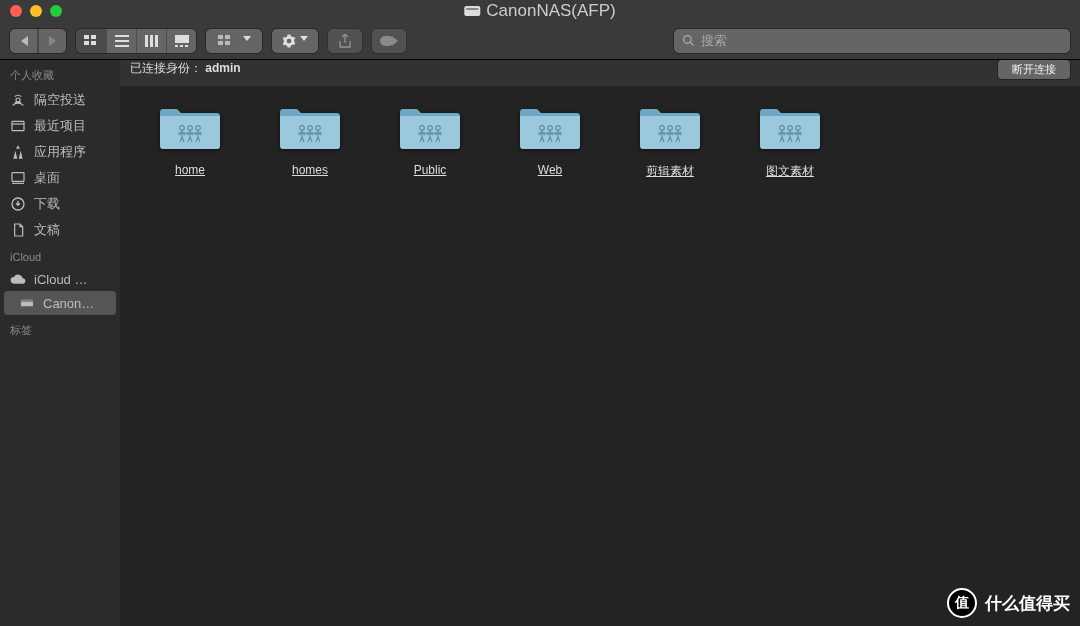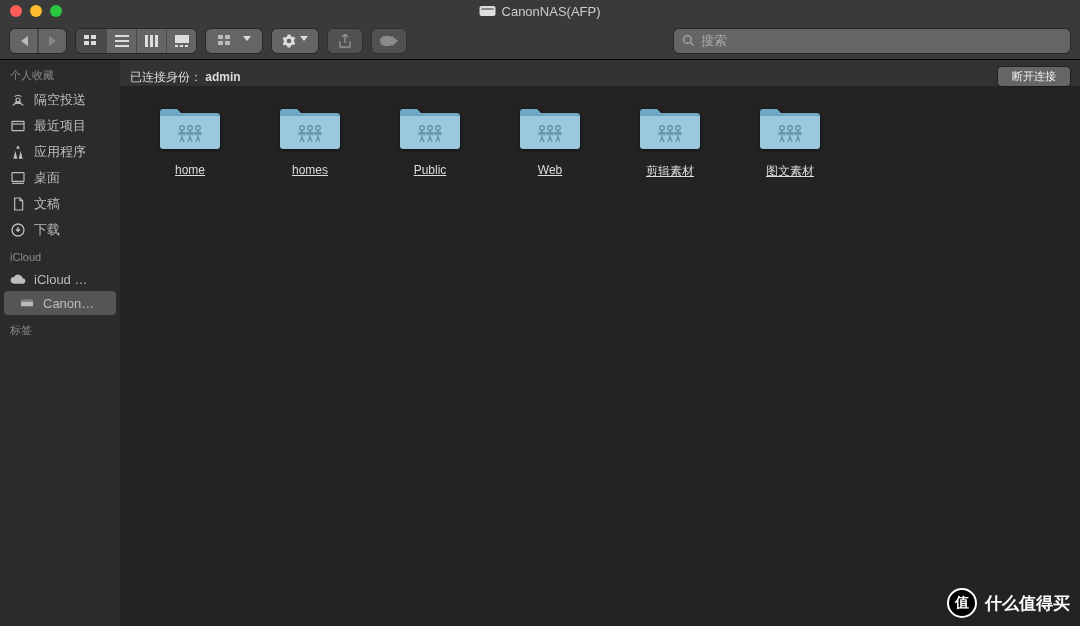--- a/index.html
+++ b/index.html
@@ -10,7 +10,7 @@
     .traffic { display:flex; gap:8px; padding-left:10px; }
     .dot { width:12px; height:12px; border-radius:50%; }
     .dot.r{background:#ff5f57;} .dot.y{background:#febc2e;} .dot.g{background:#28c840;}
-    .title-center { position:absolute; left:50%; transform:translateX(-50%); display:flex; align-items:center; gap:6px; color:#ccc; font-size:13px; }
+    .title-center { position:absolute; left:50%; transform:translateX(-50%); display:flex; align-items:center; gap:6px; color:#ccc; font-size:17px; }
     .title-center .srv { width:16px; height:10px; background:#ddd; border-radius:2px; position:relative; }
     .title-center .srv:after{content:"";position:absolute;inset:2px;border-top:2px solid #888;}
 

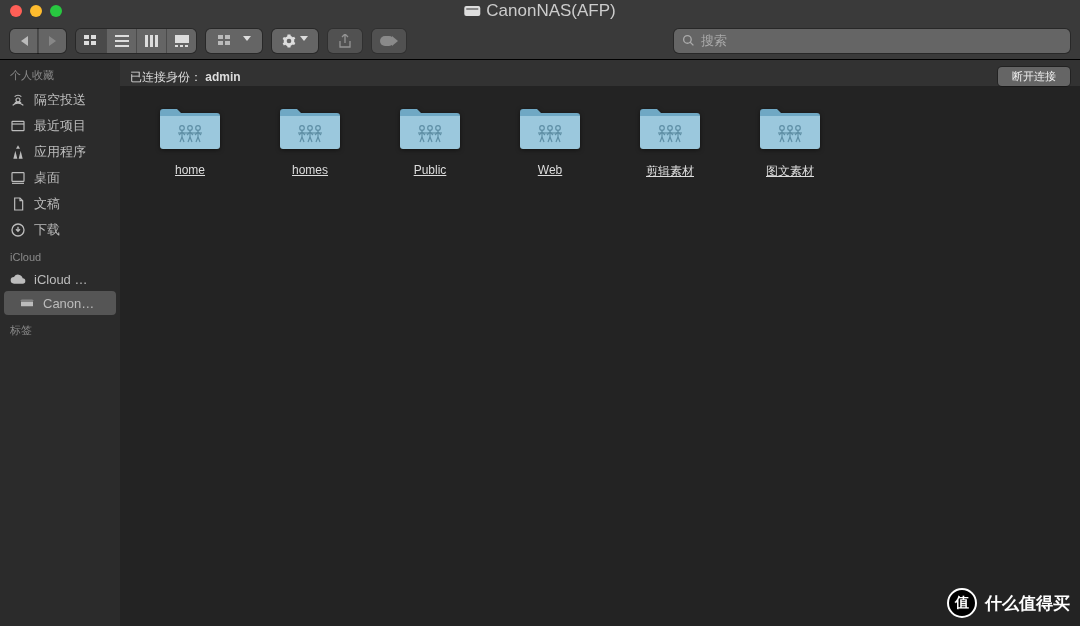--- a/index.html
+++ b/index.html
@@ -45,7 +45,7 @@
 
     
     .main{flex:1;background:#232323;display:flex;flex-direction:column;}
-    .statusbar{height:26px;background:#323232;display:flex;align-items:flex-end;justify-content:space-between;padding:0 10px;color:#ddd;font-size:12px;}
+    .statusbar{height:26px;background:#323232;display:flex;align-items:flex-start;justify-content:space-between;padding:0 10px;color:#ddd;font-size:12px;}
     .disc-btn{background:#656565;border-radius:4px;padding:2px 14px;font-size:11px;color:#eee;box-shadow:0 0 0 1px rgba(0,0,0,.3);}
     .grid{padding:18px 10px;display:flex;flex-wrap:wrap;gap:0;}
     .folder{width:120px;display:flex;flex-direction:column;align-items:center;gap:8px;color:#ddd;font-size:12px;text-decoration:underline;}

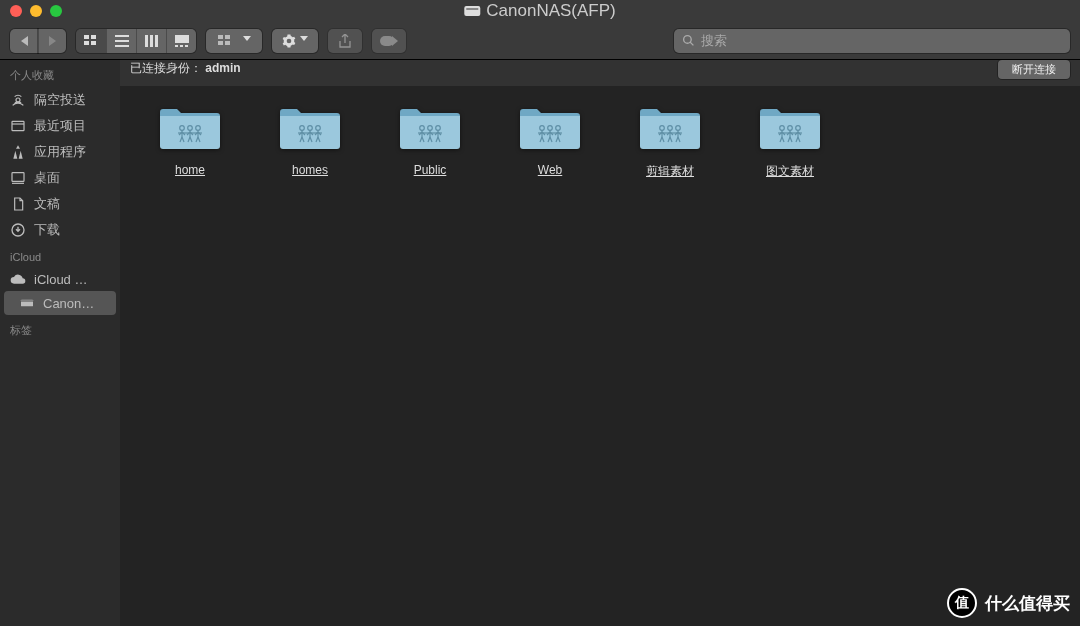--- a/index.html
+++ b/index.html
@@ -211,21 +211,21 @@
       </div>
       <div class="side-item">
         <span class="ic">
+          <svg width="16" height="16" viewBox="0 0 24 24" fill="none" stroke="#bcbcbc" stroke-width="2">
+            <circle cx="12" cy="12" r="9"></circle>
+            <path d="M12 7v7m-3-3l3 3 3-3"></path>
+          </svg>
+        </span>
+        <span>下载</span>
+      </div>
+      <div class="side-item">
+        <span class="ic">
           <svg width="16" height="16" viewBox="0 0 24 24" fill="none" stroke="#bcbcbc" stroke-width="1.8">
             <path d="M7 3h8l4 4v14H7z"></path>
             <path d="M15 3v4h4"></path>
           </svg>
         </span>
         <span>文稿</span>
-      </div>
-      <div class="side-item">
-        <span class="ic">
-          <svg width="16" height="16" viewBox="0 0 24 24" fill="none" stroke="#bcbcbc" stroke-width="2">
-            <circle cx="12" cy="12" r="9"></circle>
-            <path d="M12 7v7m-3-3l3 3 3-3"></path>
-          </svg>
-        </span>
-        <span>下载</span>
       </div>
       <div class="side-head">iCloud</div>
       <div class="side-item">

